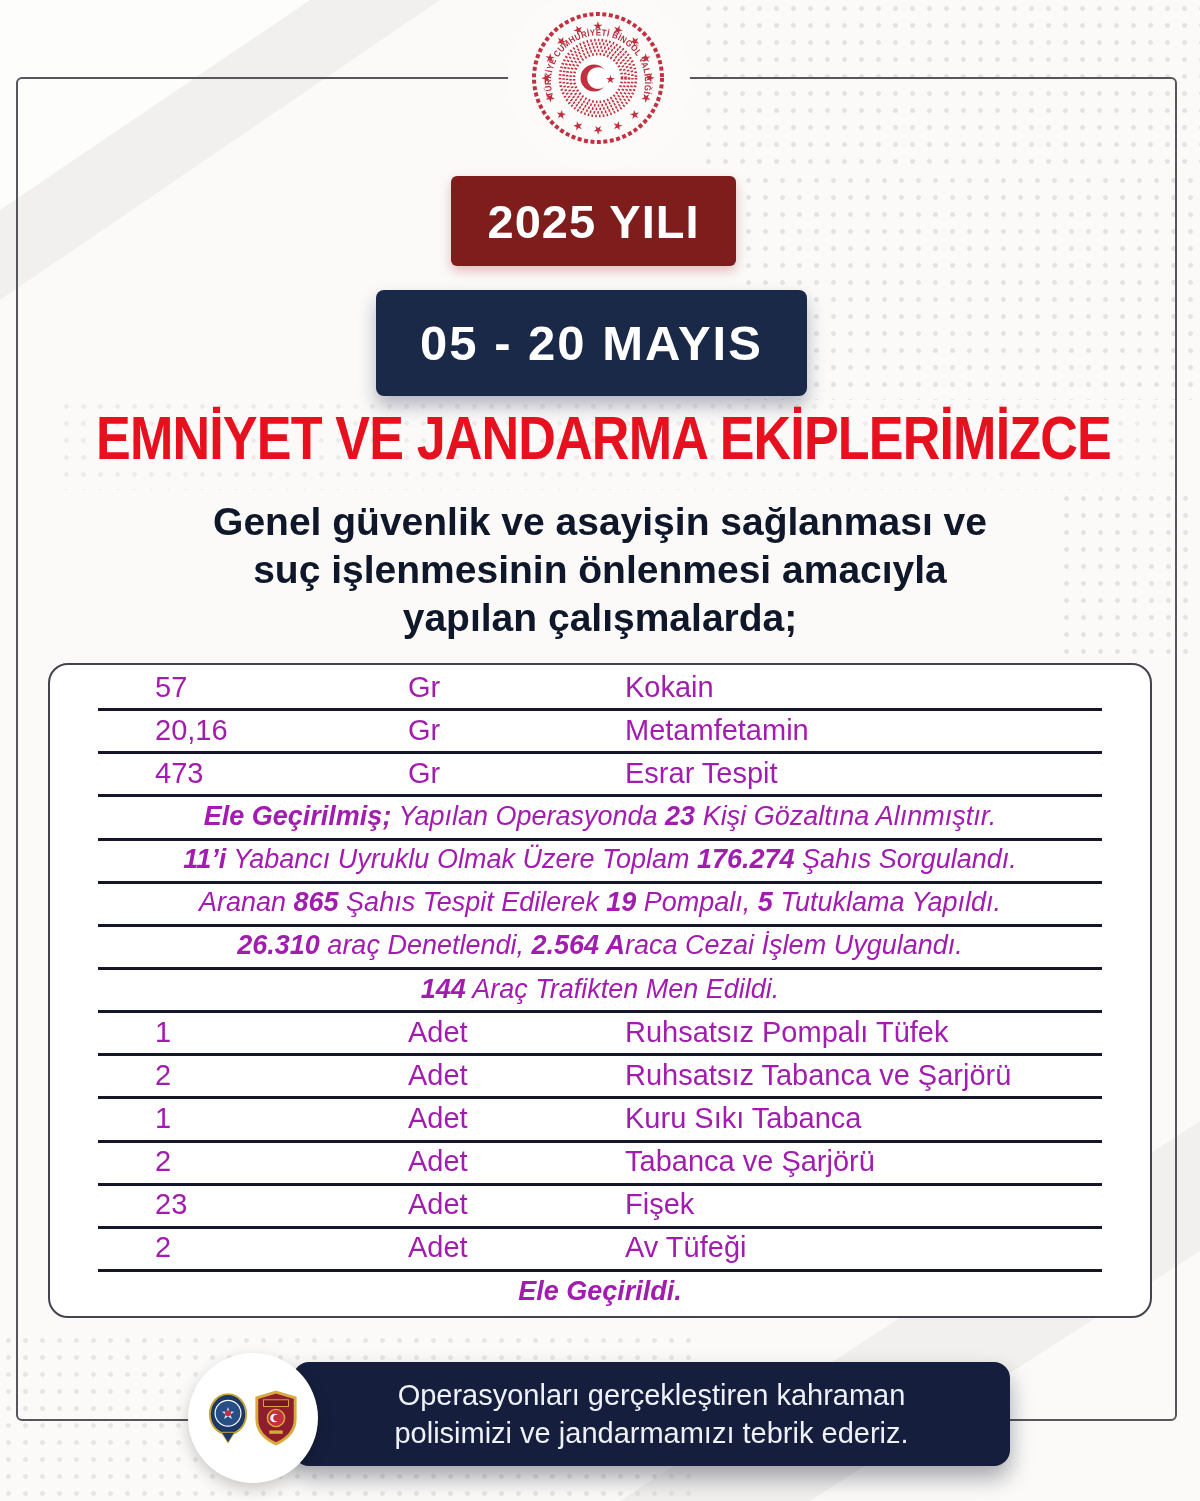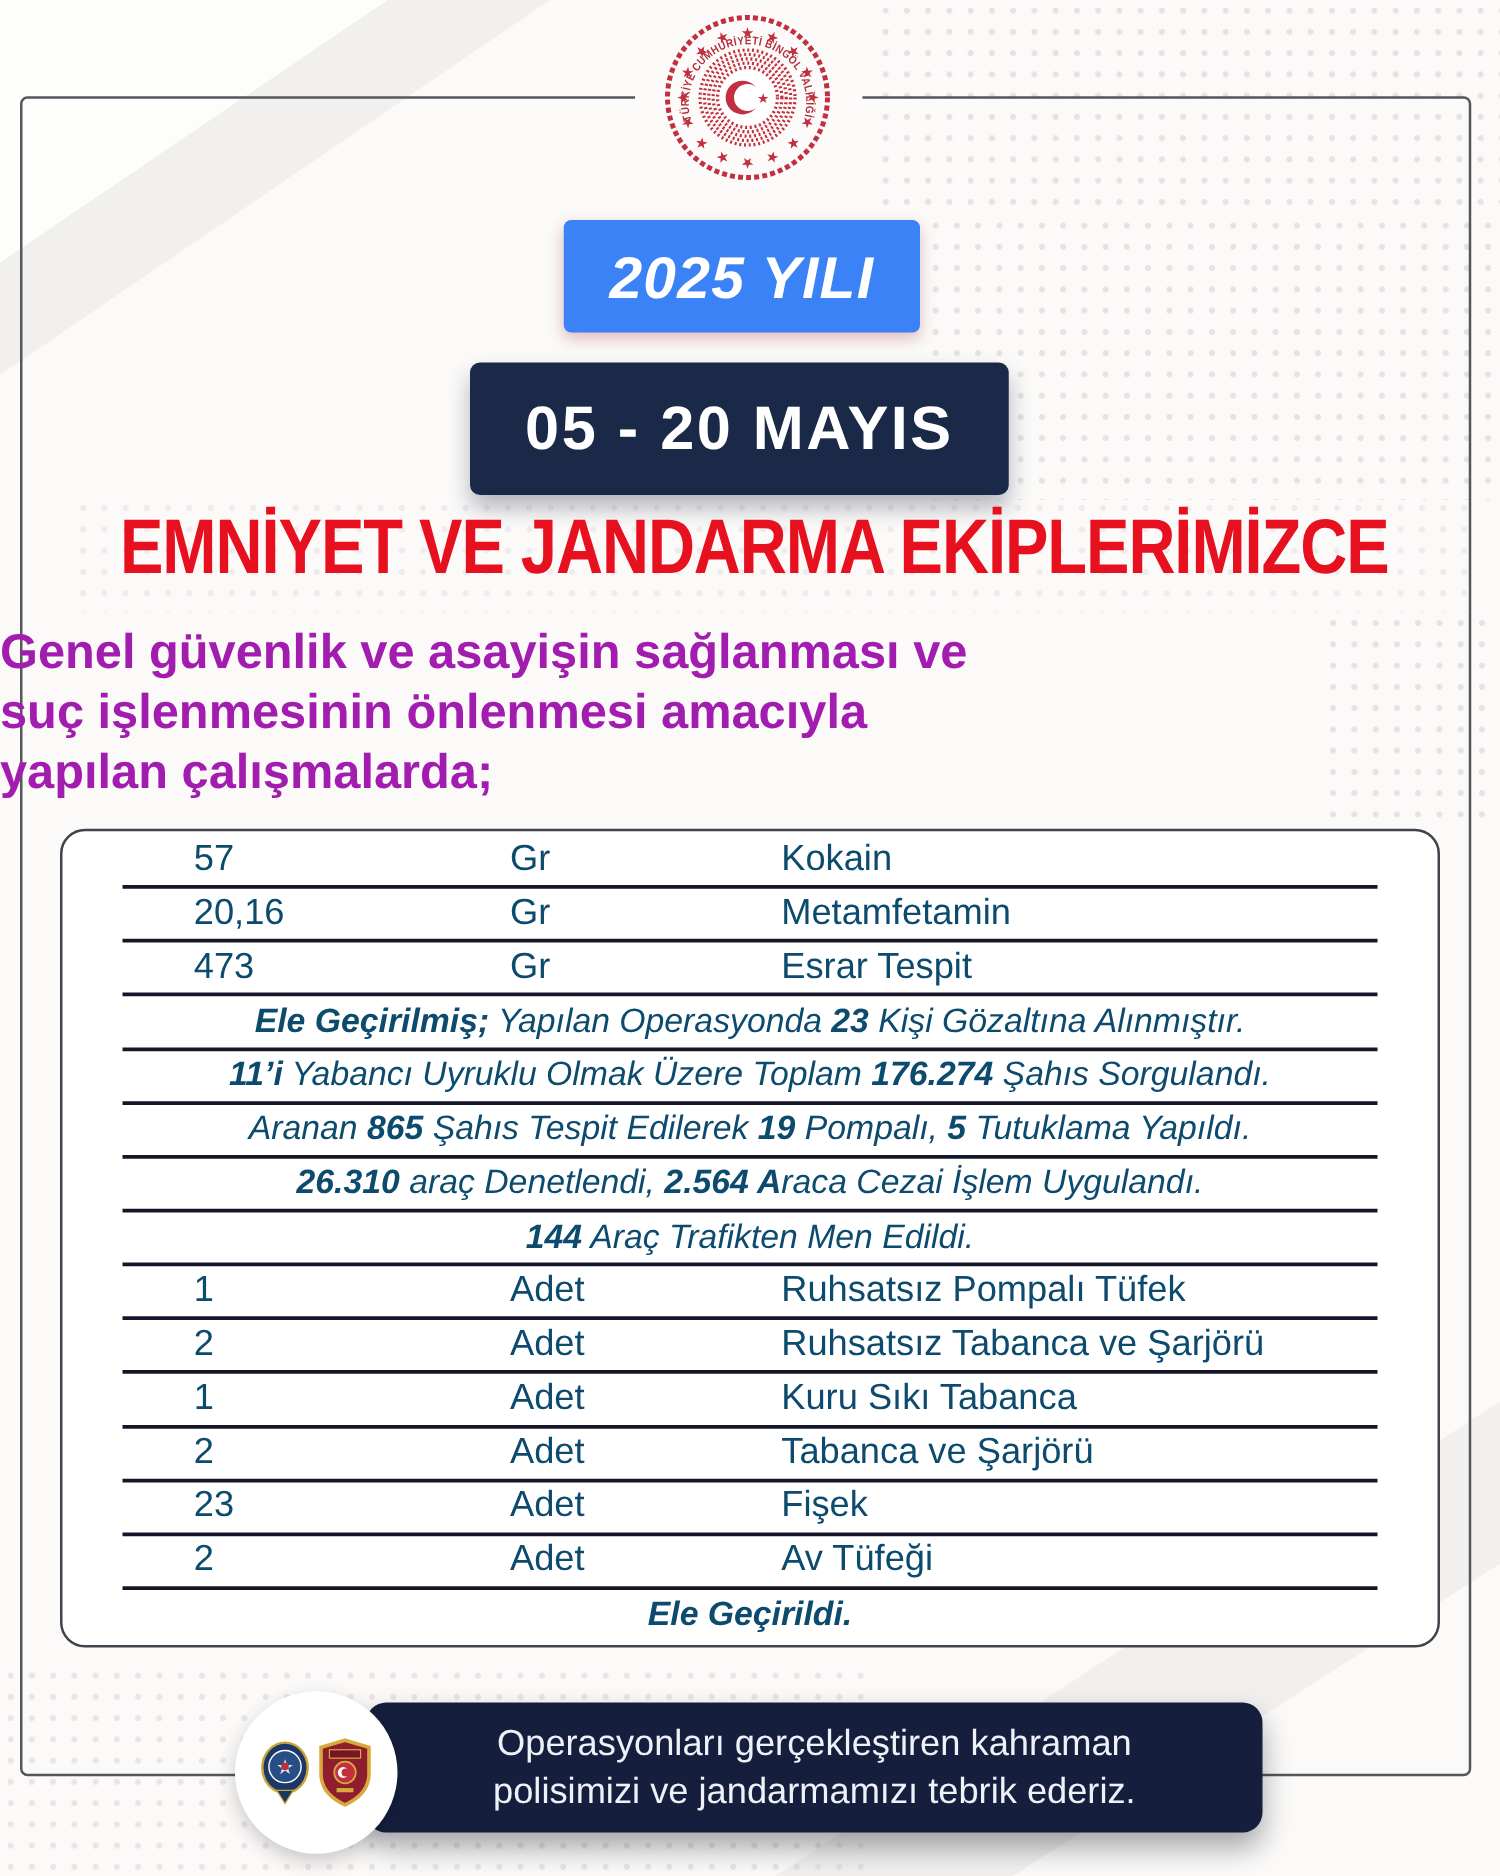--- a/index.html
+++ b/index.html
@@ -34,9 +34,9 @@
   .seal{position:absolute;left:530px;top:10px;z-index:4;}
   
   .banner-red{
-    position:absolute;left:451px;top:176px;width:285px;height:90px;background:#3b82f6;border-radius:6px;
+    position:absolute;left:451px;top:176px;width:285px;height:90px;background:#7f1d1d;border-radius:6px;
     display:flex;align-items:center;justify-content:center;color:#ffffff;font-size:47px;font-weight:800;
-    letter-spacing:1px;box-shadow:0 5px 12px rgba(140,10,18,.25);z-index:4;font-style:italic;
+    letter-spacing:1px;box-shadow:0 5px 12px rgba(140,10,18,.25);z-index:4;
   }
   .banner-navy{
     position:absolute;left:376px;top:266px;width:431px;height:106px;background:#1b2948;border-radius:8px;

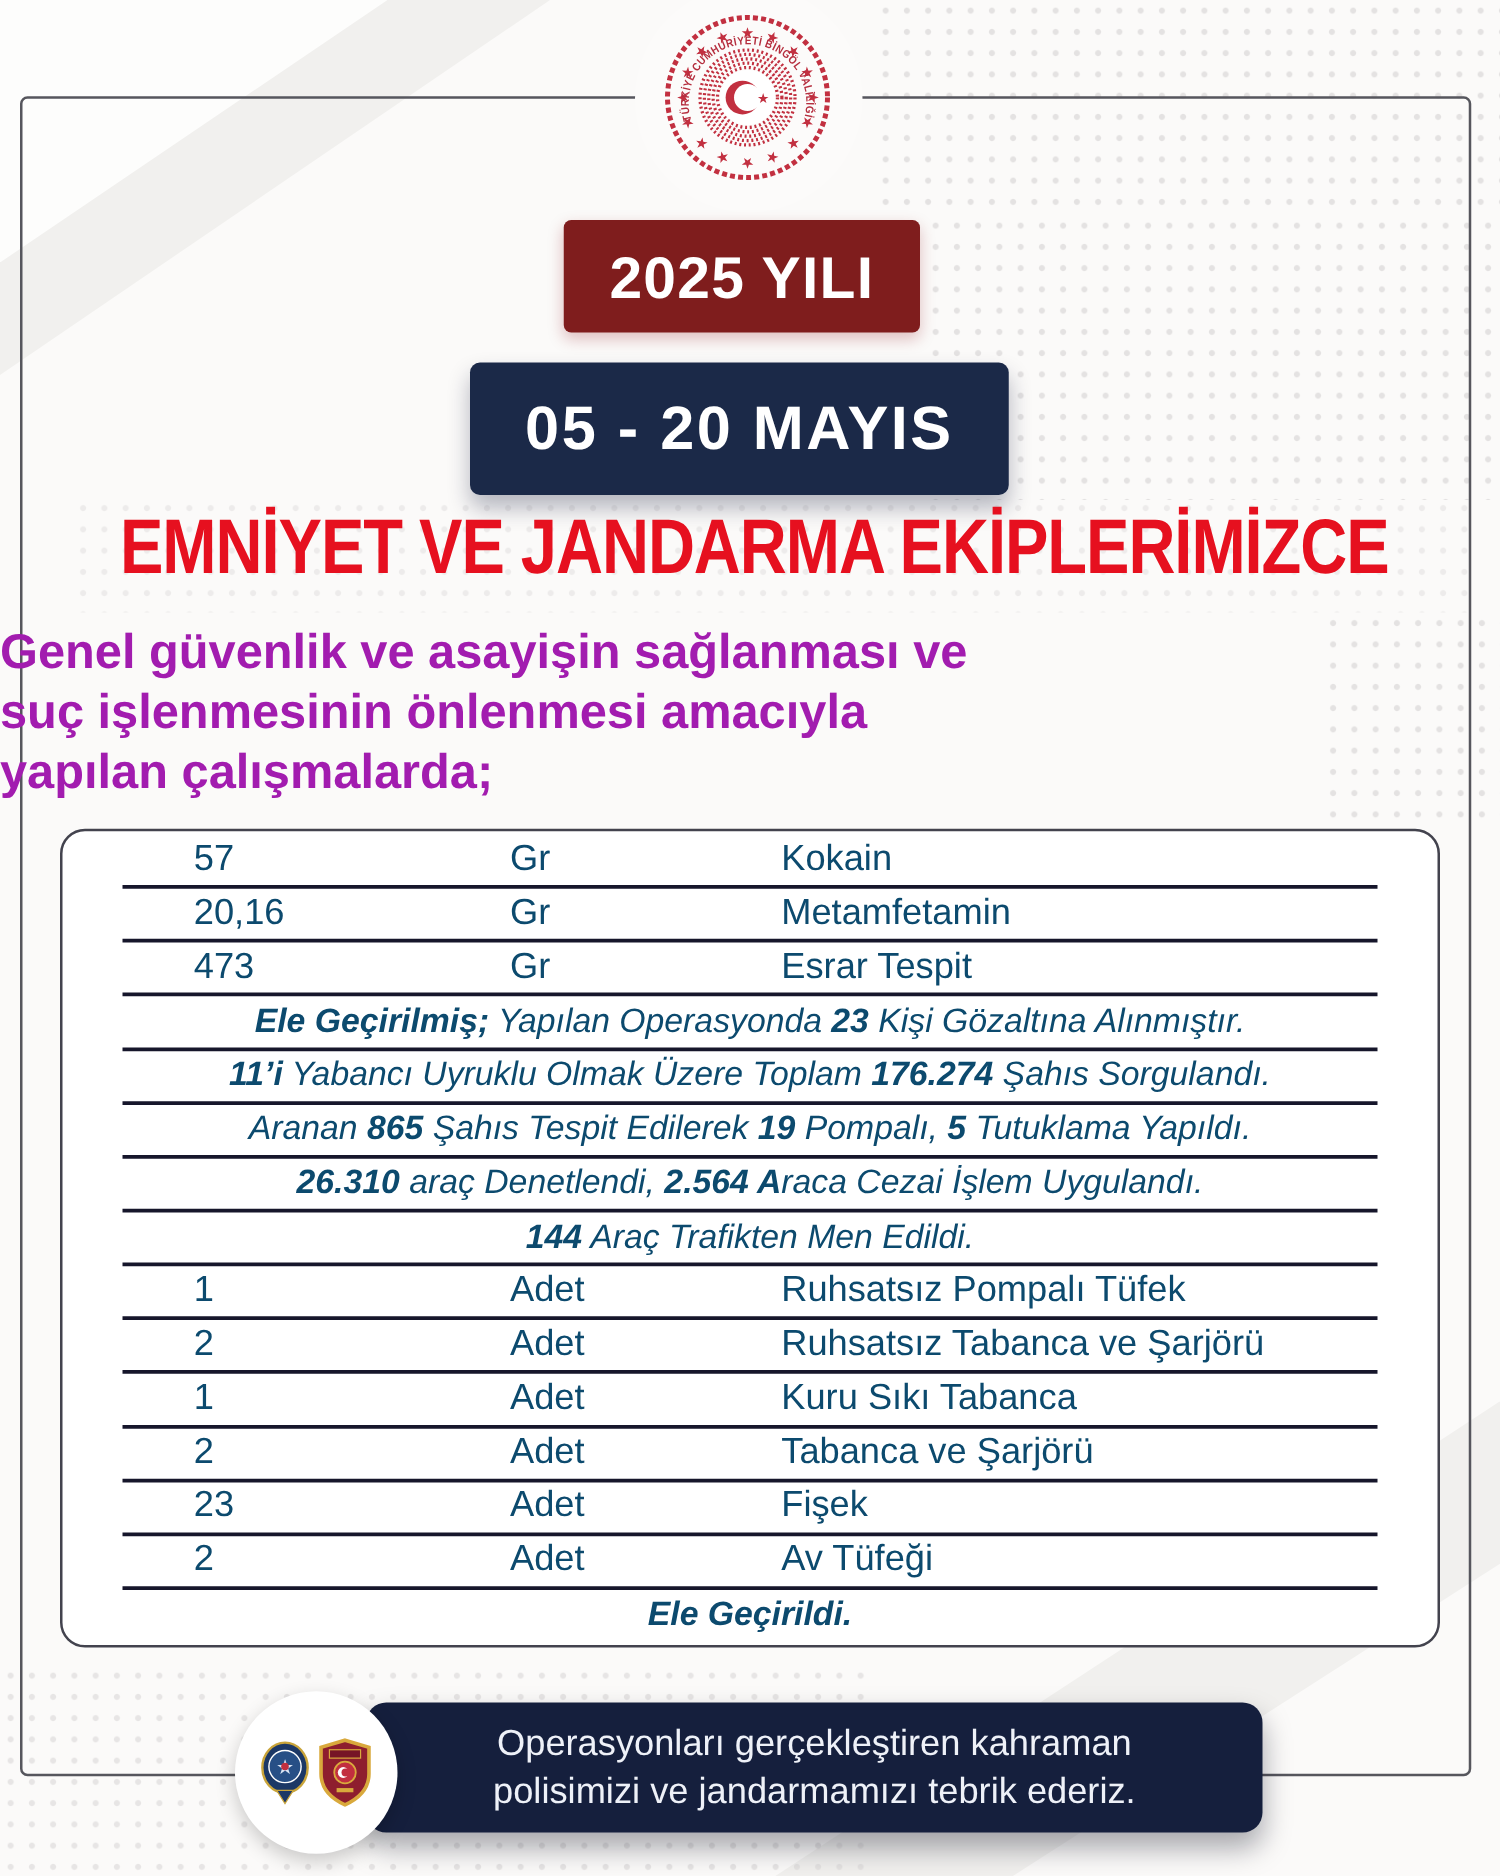--- a/index.html
+++ b/index.html
@@ -49,7 +49,7 @@
     font-size:62px;font-weight:800;letter-spacing:-1px;transform:scaleX(.84);z-index:6;white-space:nowrap;
   }
   .subtitle{
-    position:absolute;left:0;top:498px;width:1200px;text-align:left;color:#a21caf;
+    position:absolute;left:0;top:498px;width:1200px;text-align:center;color:#0f172a;
     font-weight:800;font-size:39px;line-height:48px;z-index:6;
   }
   

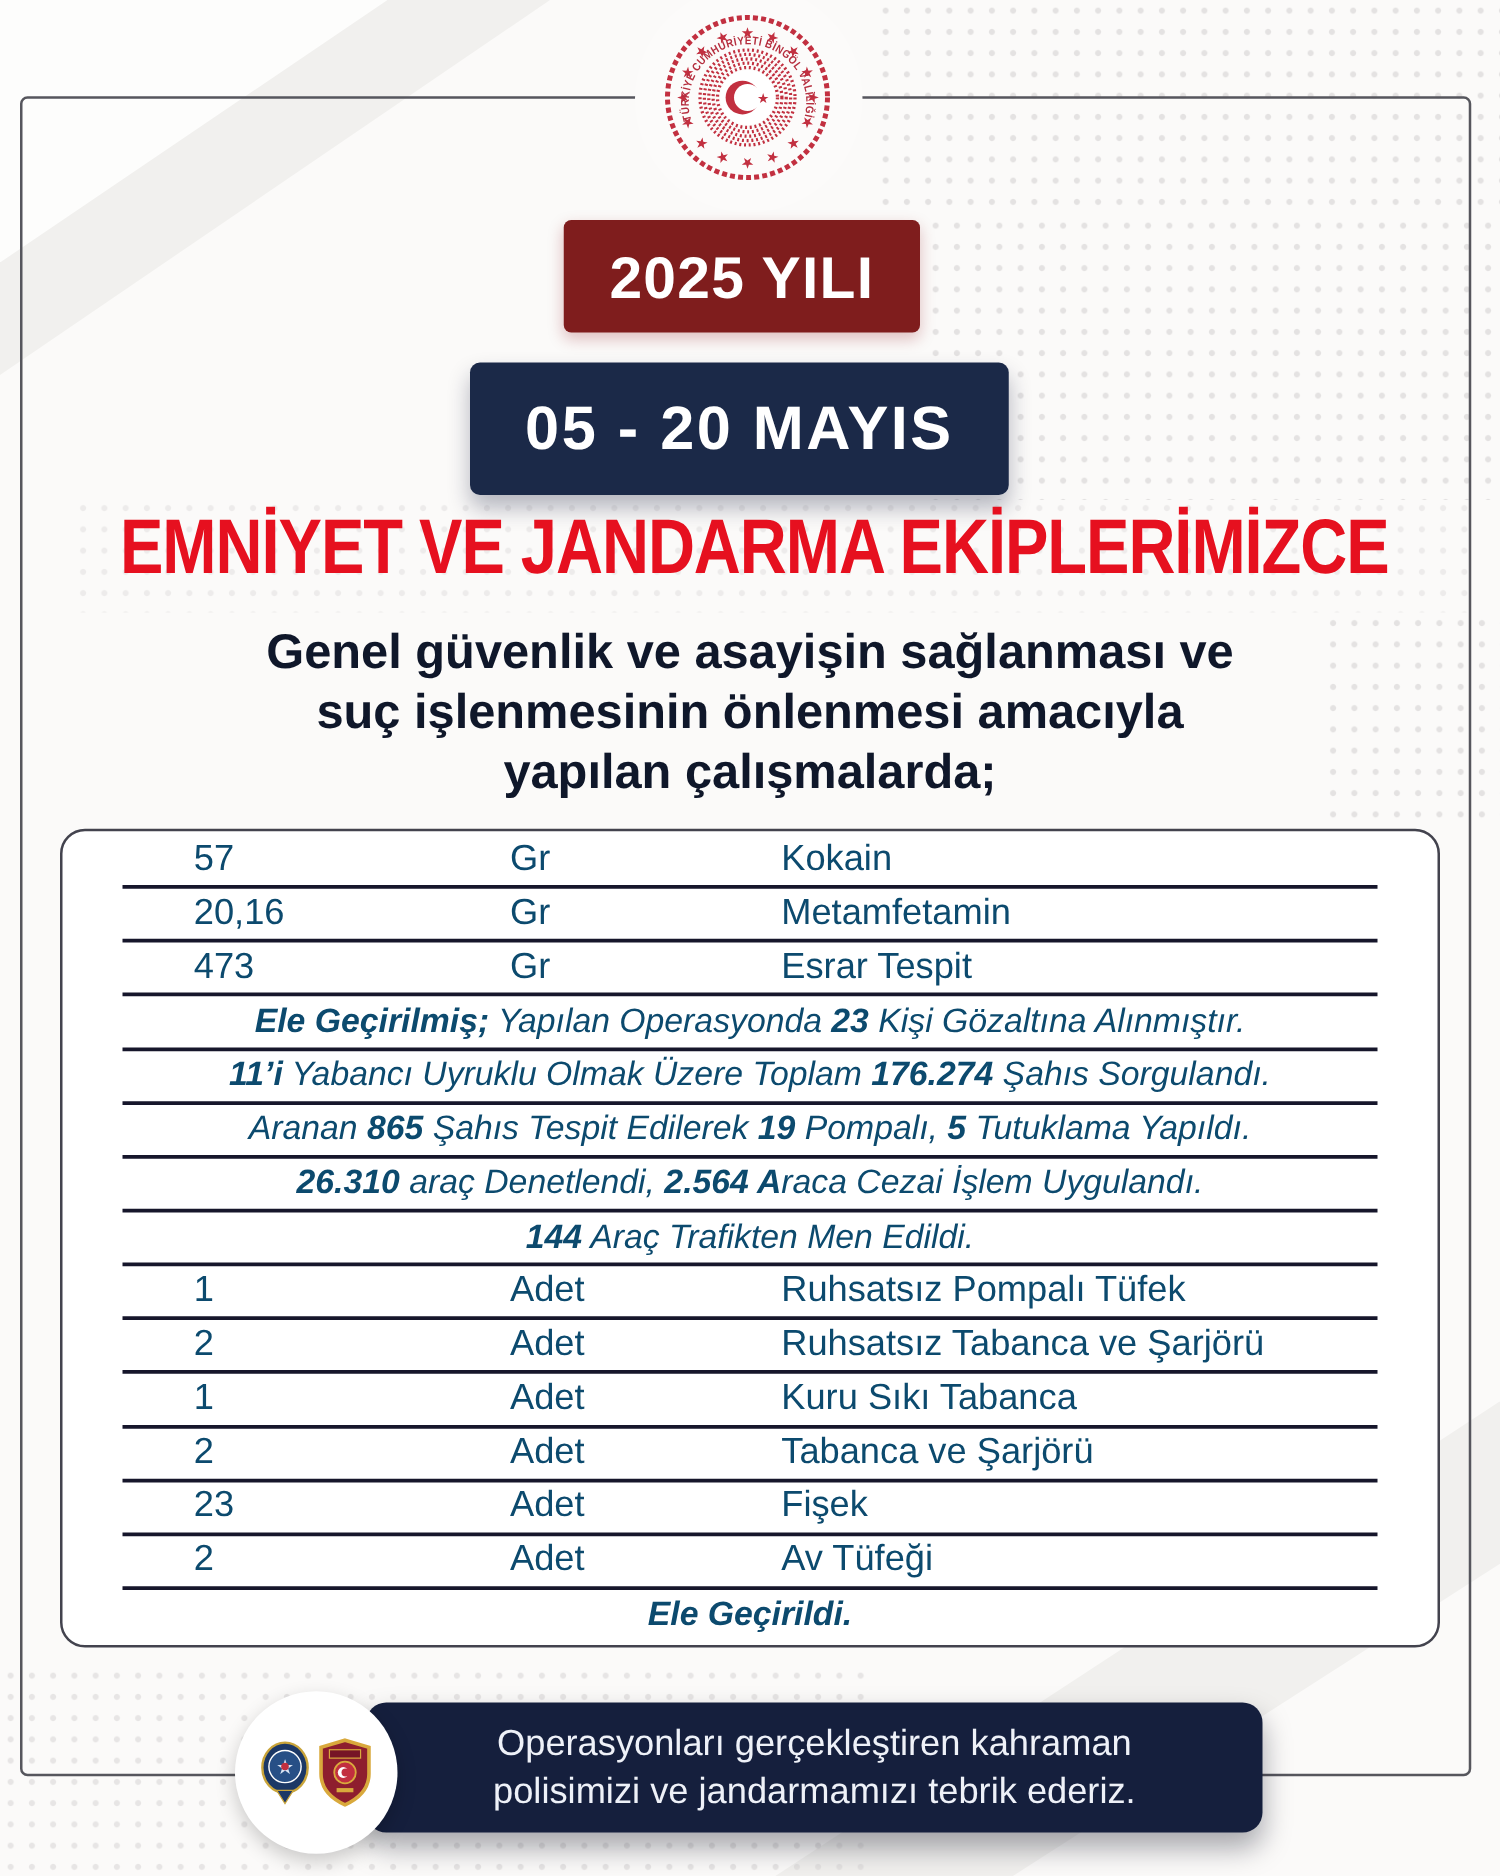--- a/index.html
+++ b/index.html
@@ -58,7 +58,7 @@
     background:#ffffff;border:2px solid #43434e;border-radius:20px;
     display:flex;flex-direction:column;padding:2px 0;z-index:6;
   }
-  .trow{flex:1;position:relative;color:#0c4a6e;}
+  .trow{flex:1;position:relative;color:#a21caf;}
   .trow:not(:last-child)::after{
     content:"";position:absolute;left:48px;right:48px;bottom:-1px;height:3px;background:#16162b;
   }

